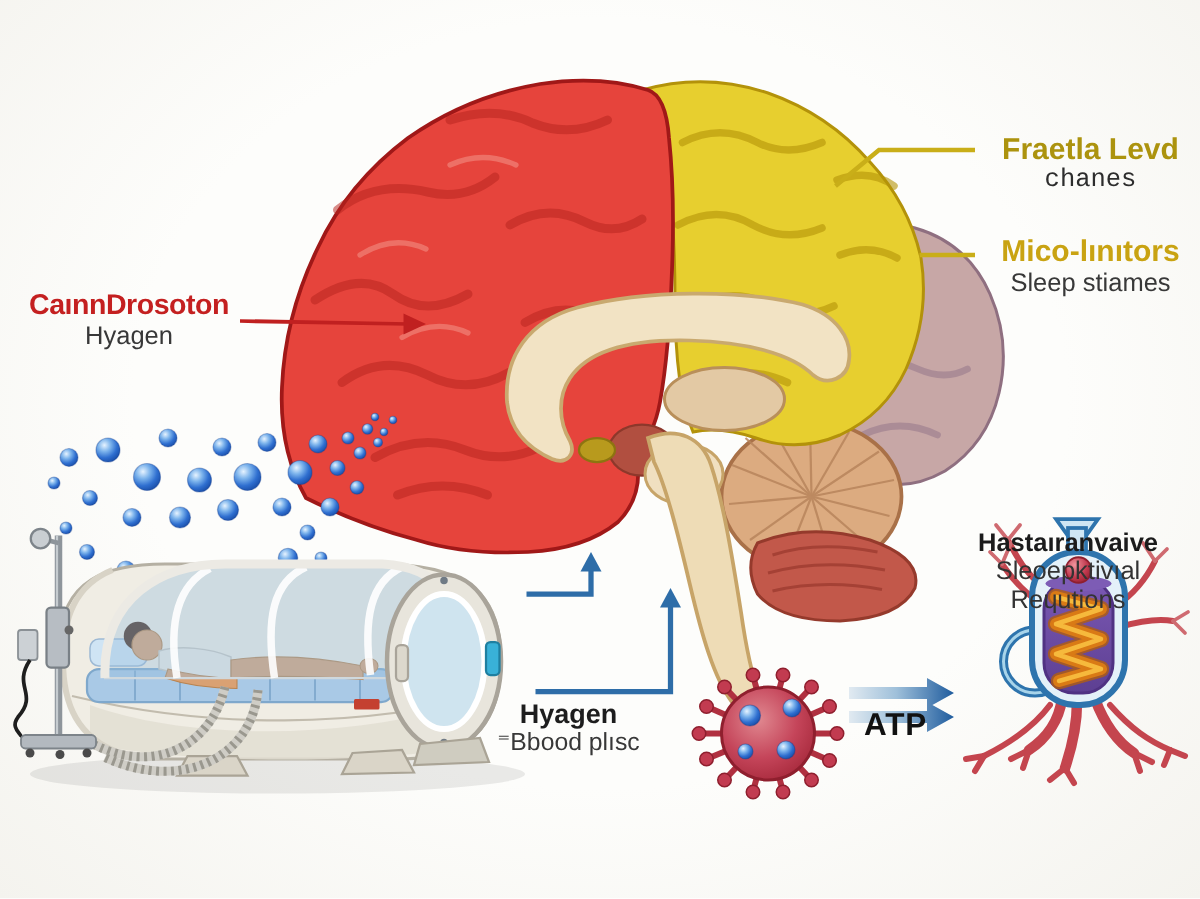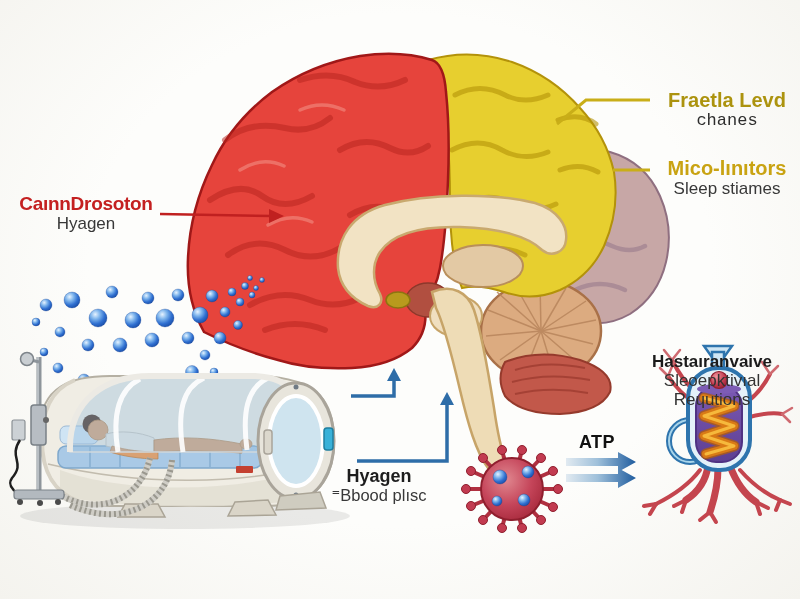--- a/index.html
+++ b/index.html
@@ -28,7 +28,7 @@
   .lbl-hyagen .t{color:#1d1d1d;font-size:18px;}
   .lbl-hyagen .s{font-size:16.5px;}
   .lbl-atp{left:570px;top:432px;width:54px;}
-  .lbl-atp .t{color:#111;font-size:18px;letter-spacing:0.5px;}
+  .lbl-atp .t{color:#111;font-size:21px;letter-spacing:0.5px;margin-top:40px;}
 </style>
 </head>
 <body>

